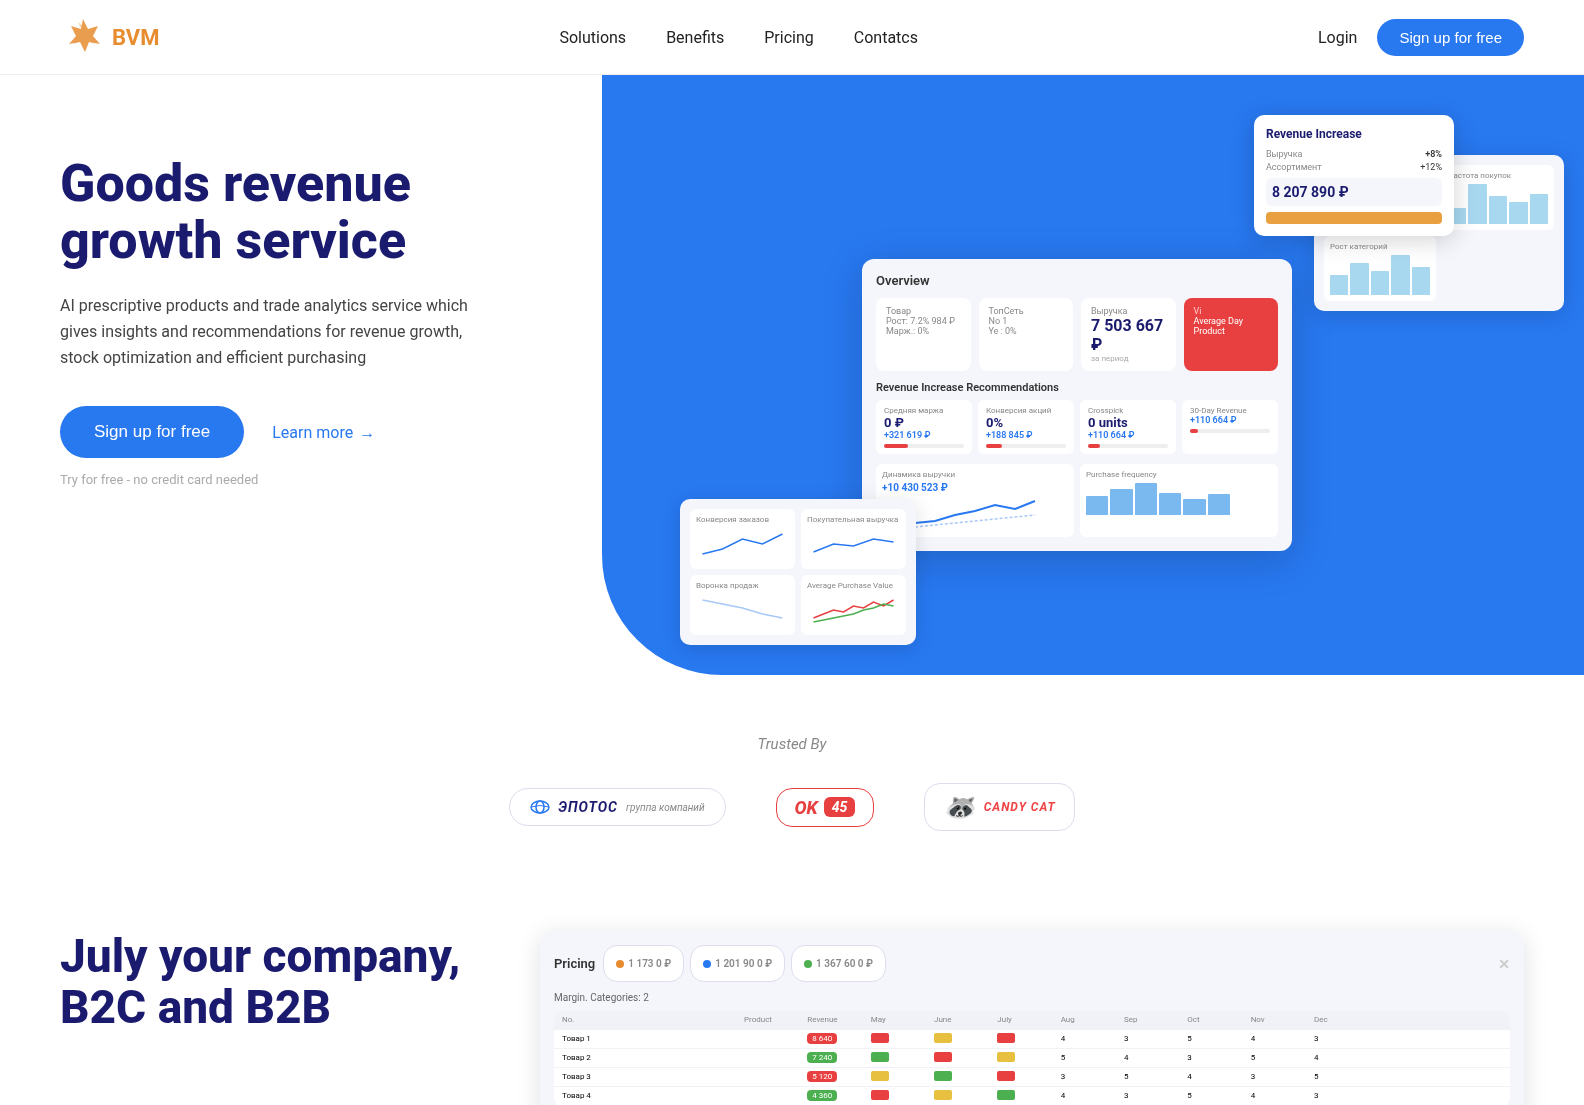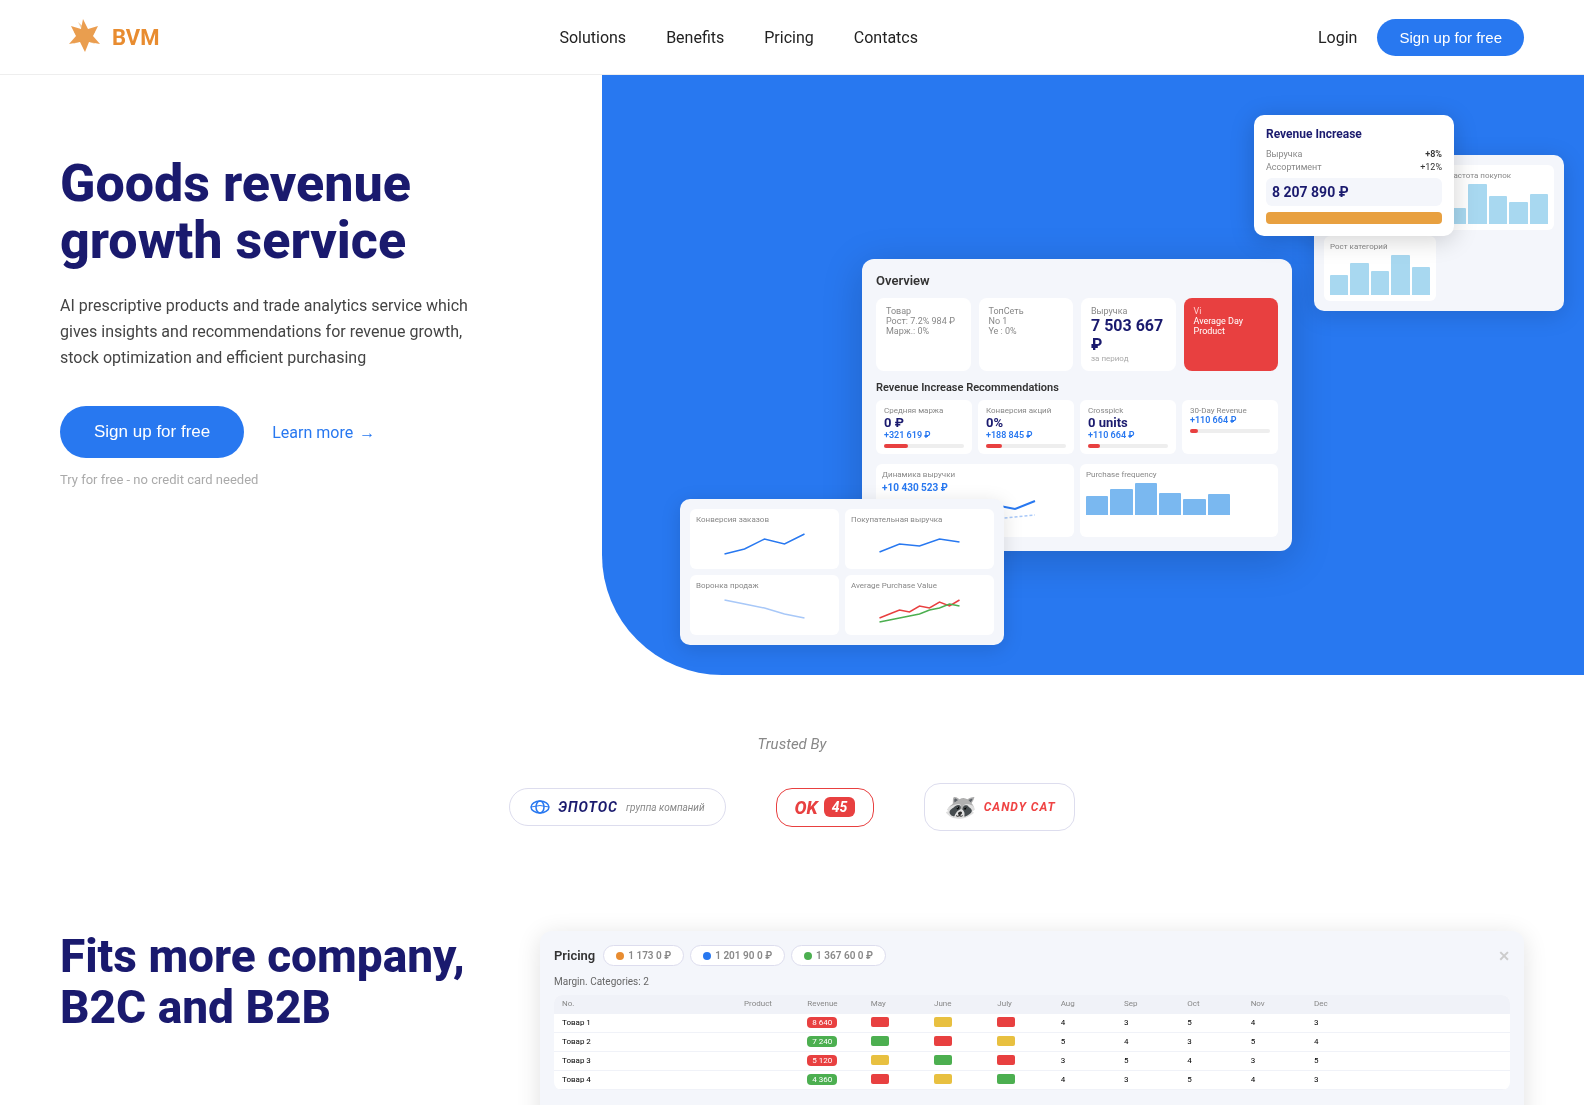--- a/index.html
+++ b/index.html
@@ -241,7 +241,7 @@
       </div>
     </div>
 
-    <div class="panel-bottom" style="position:absolute; bottom:30px; left:120px; z-index:5; background:#f4f6fb; border-radius:10px; box-shadow:0 4px 20px rgba(0,0,0,0.13); width:324px; padding:10px; display:grid; grid-template-columns:1fr 1fr; gap:6px;">
+    <div class="panel-bottom" style="position:absolute; bottom:30px; left:120px; z-index:5; background:#f4f6fb; border-radius:10px; box-shadow:0 4px 20px rgba(0,0,0,0.13); width:236px; padding:10px; display:grid; grid-template-columns:1fr 1fr; gap:6px;">
       <div class="line-chart-card" style="background:#fff; border-radius:6px; padding:6px; font-size:8px; color:#888;">
         <div>Конверсия заказов</div>
         <svg width="100%" height="36" viewBox="0 0 80 36">

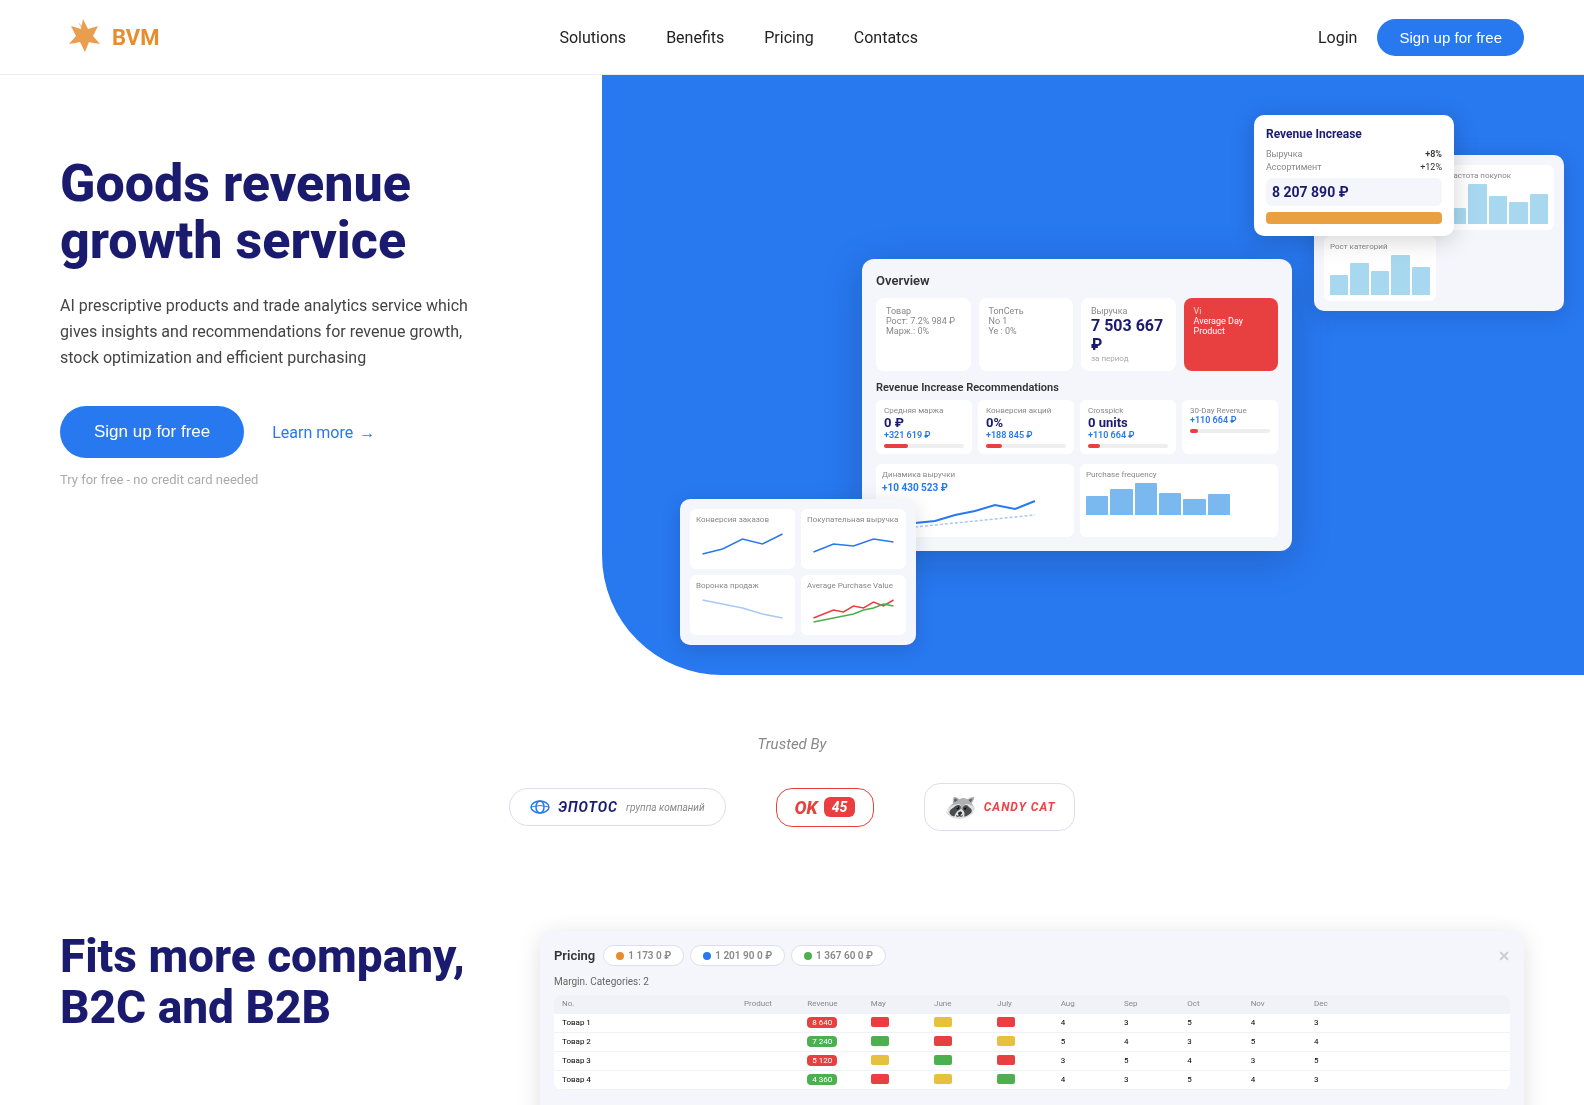--- a/index.html
+++ b/index.html
@@ -331,7 +331,7 @@
 
 <section class="section2">
   <div class="section2-text">
-    <h2 class="section2-title">Fits more company, B2C and B2B</h2>
+    <h2 class="section2-title">July your company, B2C and B2B</h2>
   </div>
   <div class="section2-dashboard">
     <div class="pricing-header">

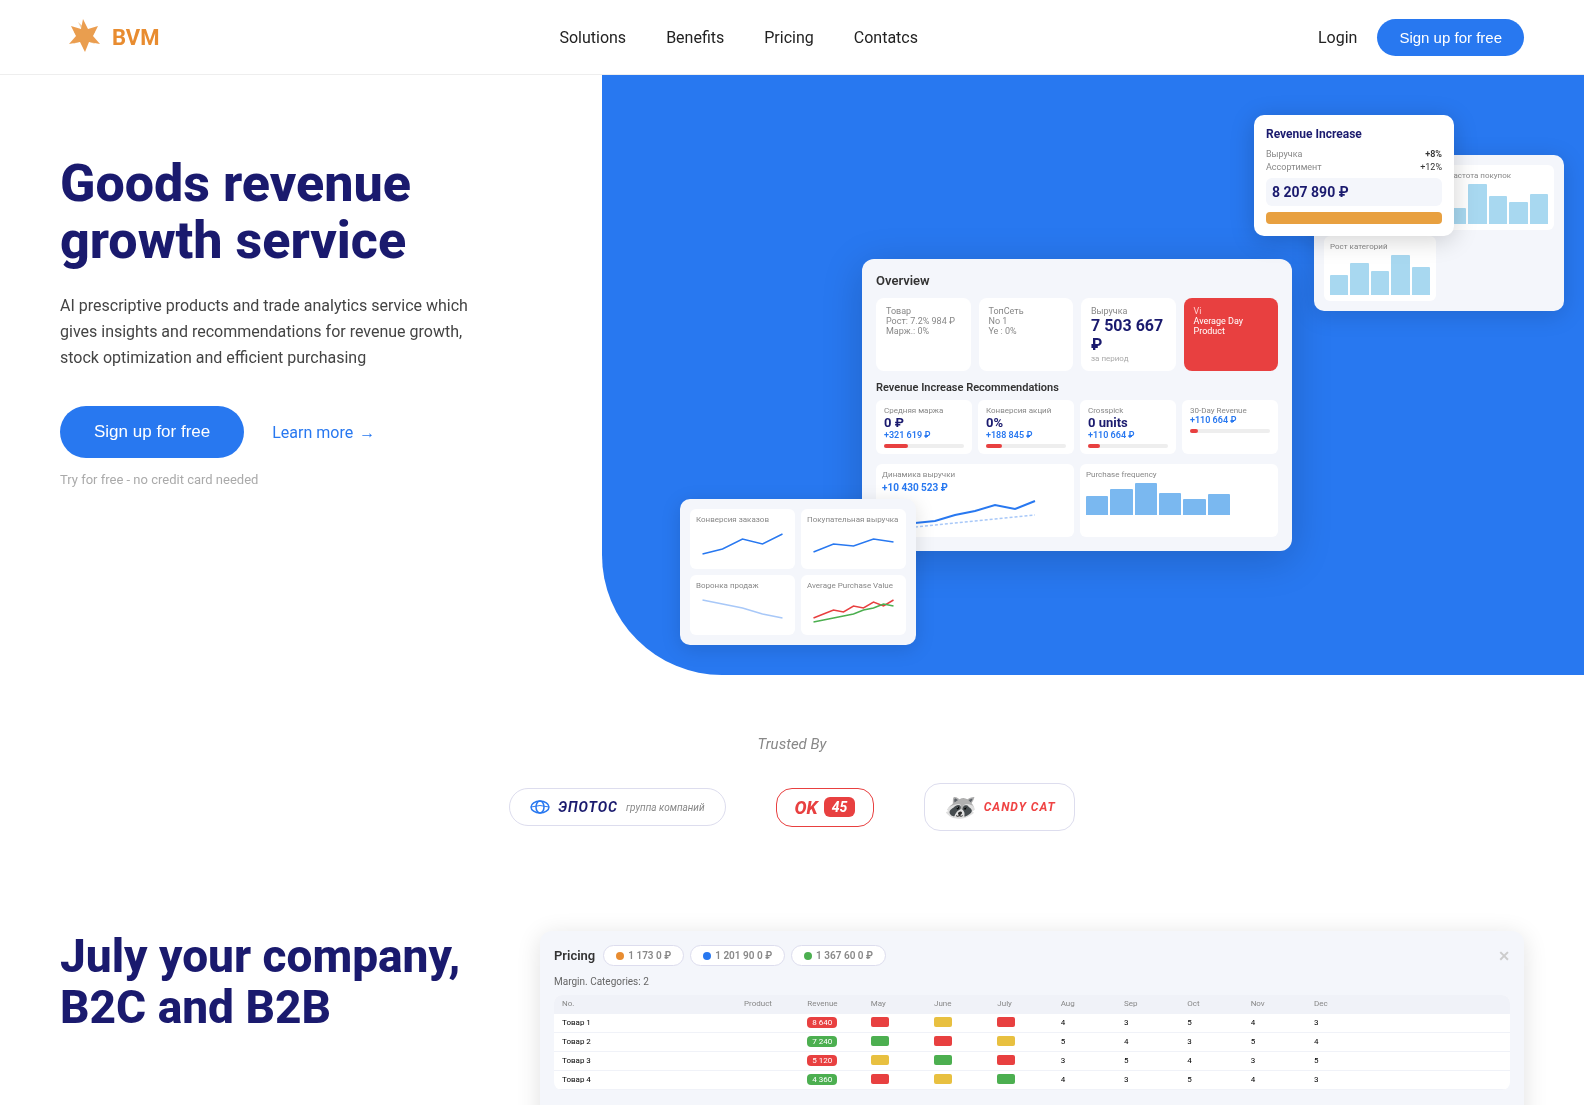--- a/index.html
+++ b/index.html
@@ -86,7 +86,7 @@
     }
     .pricing-header { display: flex; align-items: center; gap: 8px; margin-bottom: 10px; font-size: 13px; font-weight: 600; color: #333; }
     .pricing-tabs { display: flex; gap: 6px; }
-    .ptab { background: #fff; border: 1px solid #dde; border-radius: 14px; padding: 4px 12px; font-size: 10px; color: #888; display: flex; align-items: center; gap: 4px; }
+    .ptab { background: #fff; border: 1px solid #dde; border-radius: 14px; padding: 12px 12px; font-size: 10px; color: #888; display: flex; align-items: center; gap: 4px; }
     .ptab .dot { width: 8px; height: 8px; border-radius: 50%; display: inline-block; }
     .pricing-table { background: #fff; border-radius: 8px; overflow: hidden; }
     .ptable-header { display: grid; grid-template-columns: 180px repeat(12, 1fr); gap: 2px; background: #f0f2f8; padding: 4px 8px; font-size: 8px; color: #888; }

